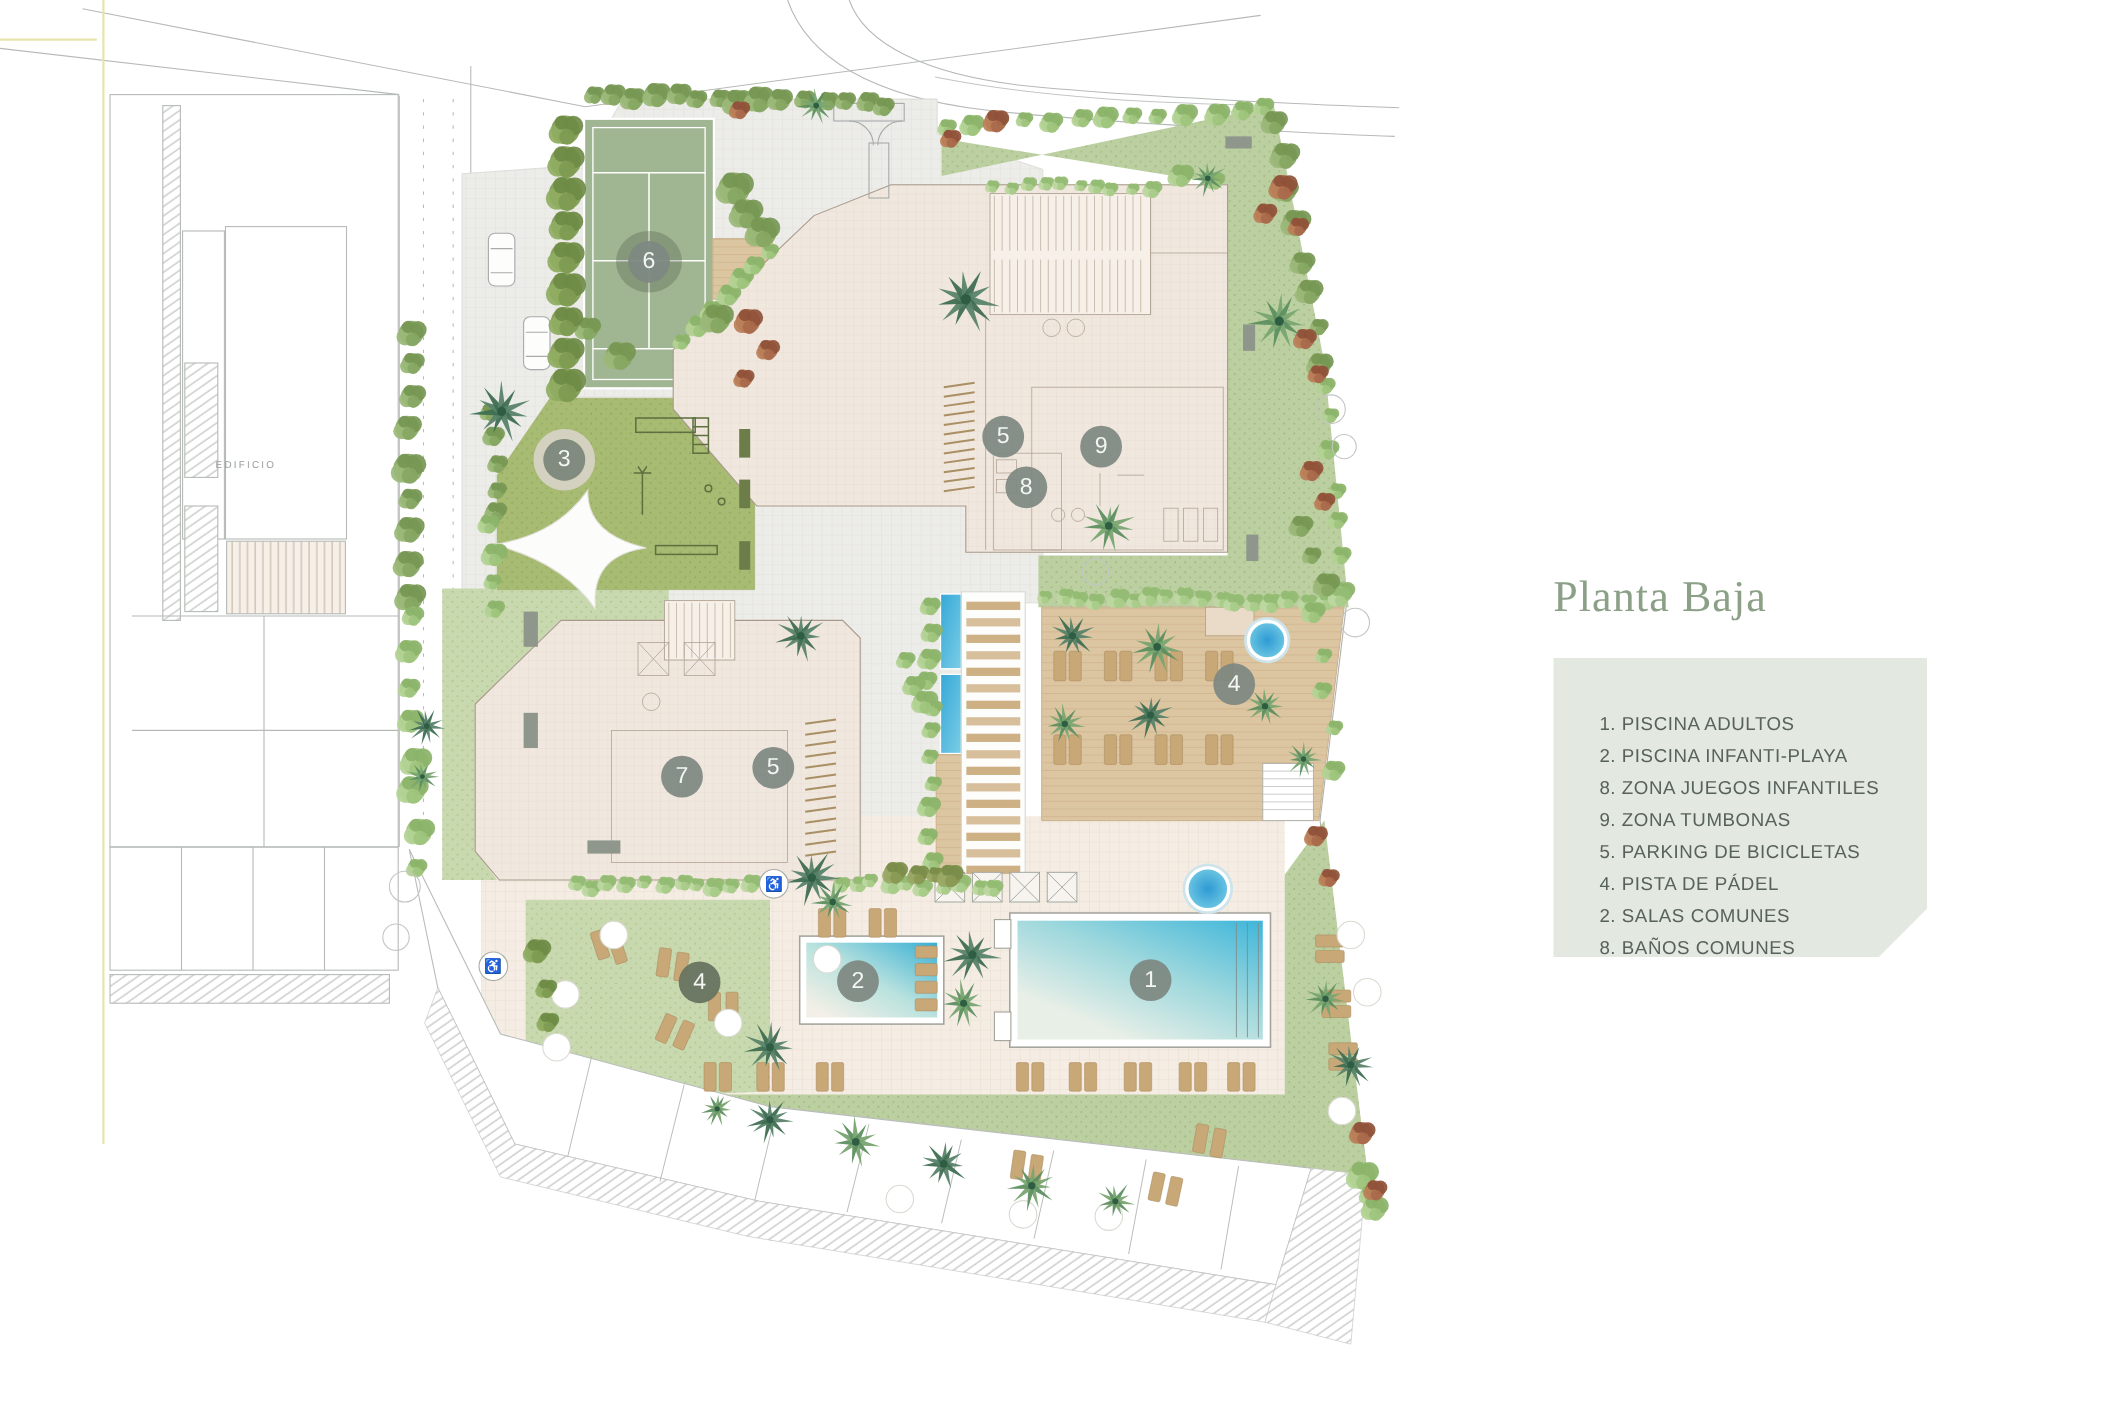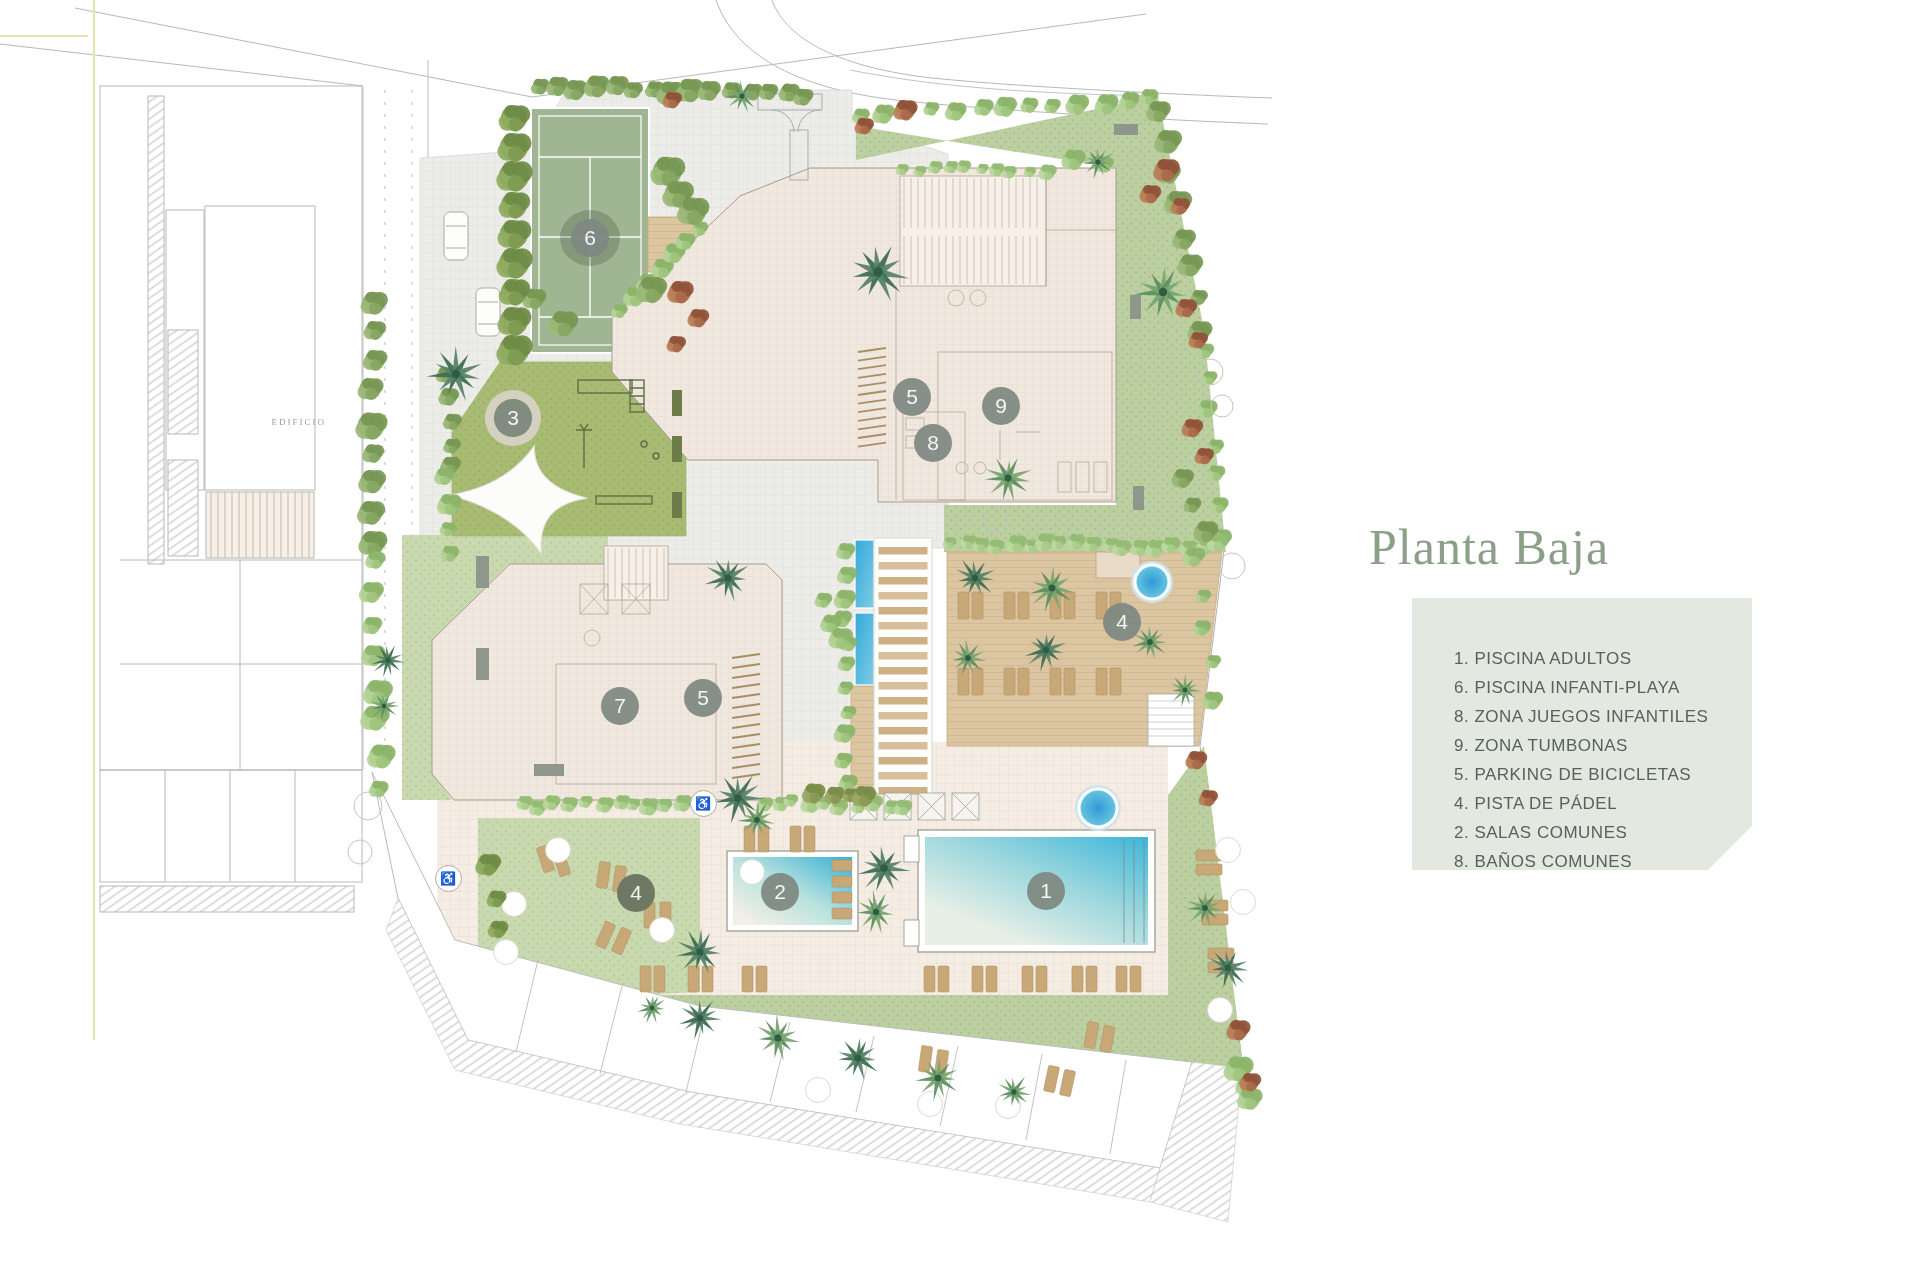--- a/index.html
+++ b/index.html
@@ -6,8 +6,8 @@
   .canvas{position:relative;width:1920px;height:1280px;overflow:hidden;background:#fff;
           font-family:"Liberation Sans",sans-serif;}
   .canvas svg{position:absolute;left:0;top:0;}
-  .edificio{position:absolute;left:196px;top:417px;width:130px;text-align:right;
-            font-size:9px;letter-spacing:2px;color:#999d9b;font-family:Liberation Serif, serif;}
+  .edificio{position:absolute;left:196px;top:417px;width:130px;text-align:left;
+            font-size:9px;letter-spacing:2px;color:#999d9b;}
   .mk{position:absolute;width:38px;height:38px;margin:-19px 0 0 -19px;border-radius:50%;
       background:rgba(126,136,129,.93);color:#f4f6f3;display:flex;align-items:center;
       justify-content:center;font-size:21px;}

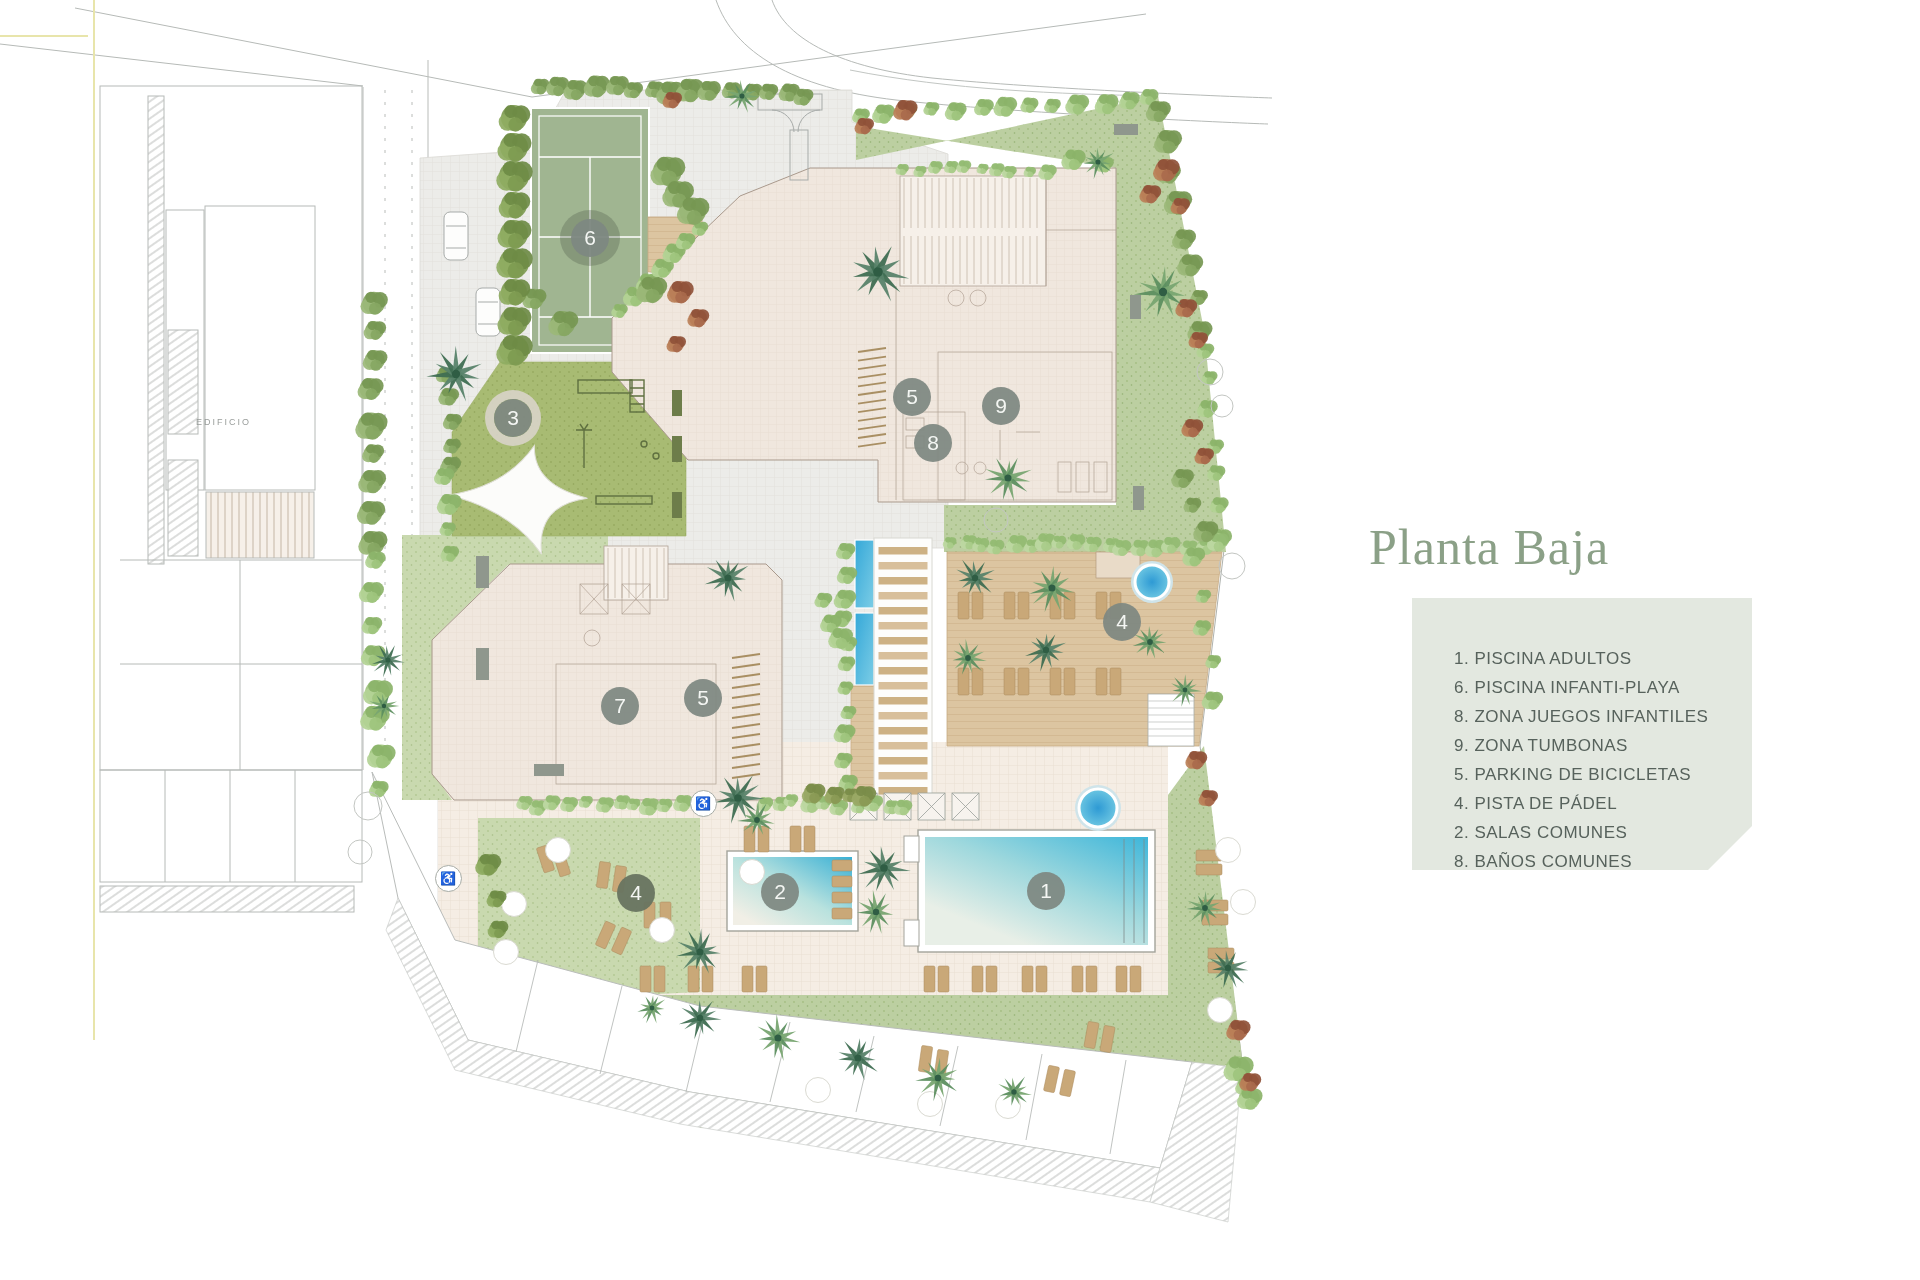--- a/index.html
+++ b/index.html
@@ -16,8 +16,8 @@
   .badge{position:absolute;width:25px;height:25px;margin:-13px 0 0 -13px;border-radius:50%;
          background:#fff;border:1px solid #a7aca6;color:#79827a;display:flex;
          align-items:center;justify-content:center;font-size:13px;}
-  .legend-title{position:absolute;left:1369px;top:518px;font-family:"Liberation Serif",serif;
-                font-size:50px;color:#8ba087;letter-spacing:1px;}
+  .legend-title{position:absolute;left:1412px;top:518px;font-family:"Liberation Serif",serif;
+                font-size:40px;color:#8ba087;letter-spacing:1px;}
   .legend-box{position:absolute;left:1412px;top:598px;width:340px;height:272px;background:#e3e8e0;
               clip-path:polygon(0 0,100% 0,100% calc(100% - 44px),calc(100% - 44px) 100%,0 100%);}
   .legend-box ul{list-style:none;margin:46px 0 0 42px;padding:0;}

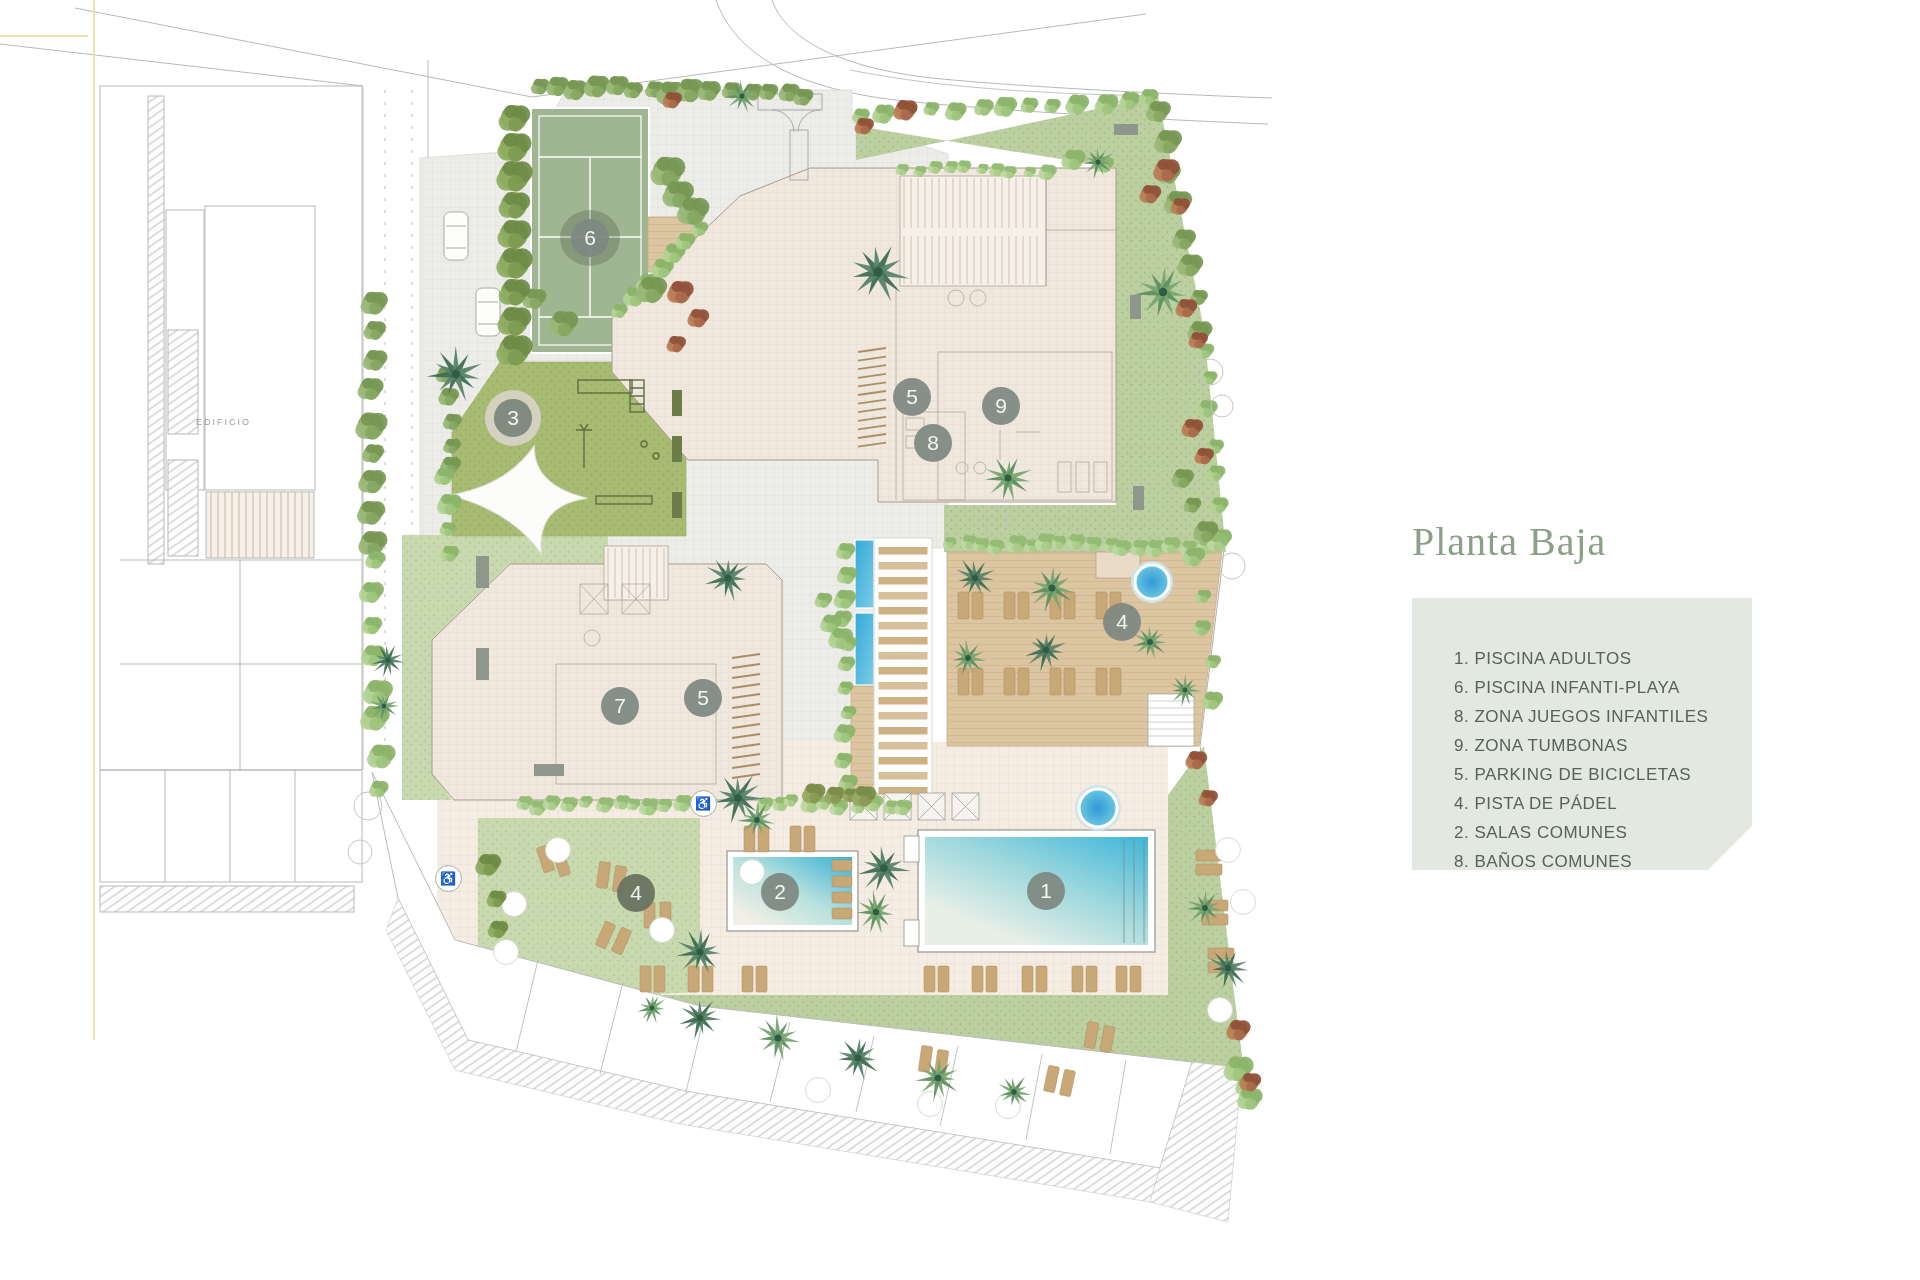--- a/index.html
+++ b/index.html
@@ -1752,7 +1752,7 @@
 <div class="legend-box">
   <ul id="legend-list">
         <li>1. PISCINA ADULTOS</li>
-        <li>6. PISCINA INFANTI-PLAYA</li>
+        <li>2. PISCINA INFANTI-PLAYA</li>
         <li>8. ZONA JUEGOS INFANTILES</li>
         <li>9. ZONA TUMBONAS</li>
         <li>5. PARKING DE BICICLETAS</li>

